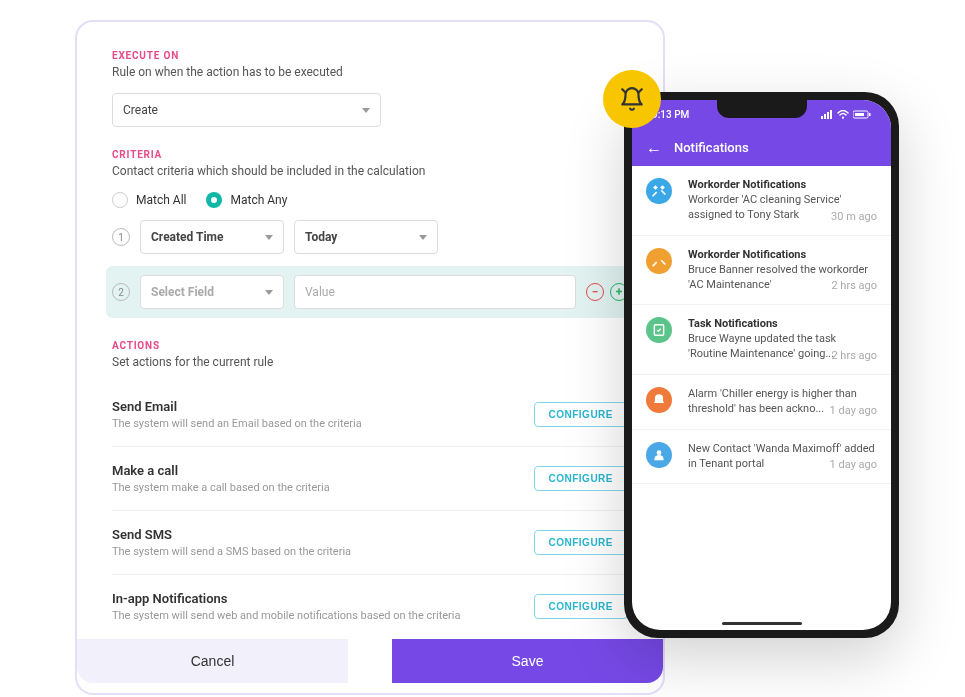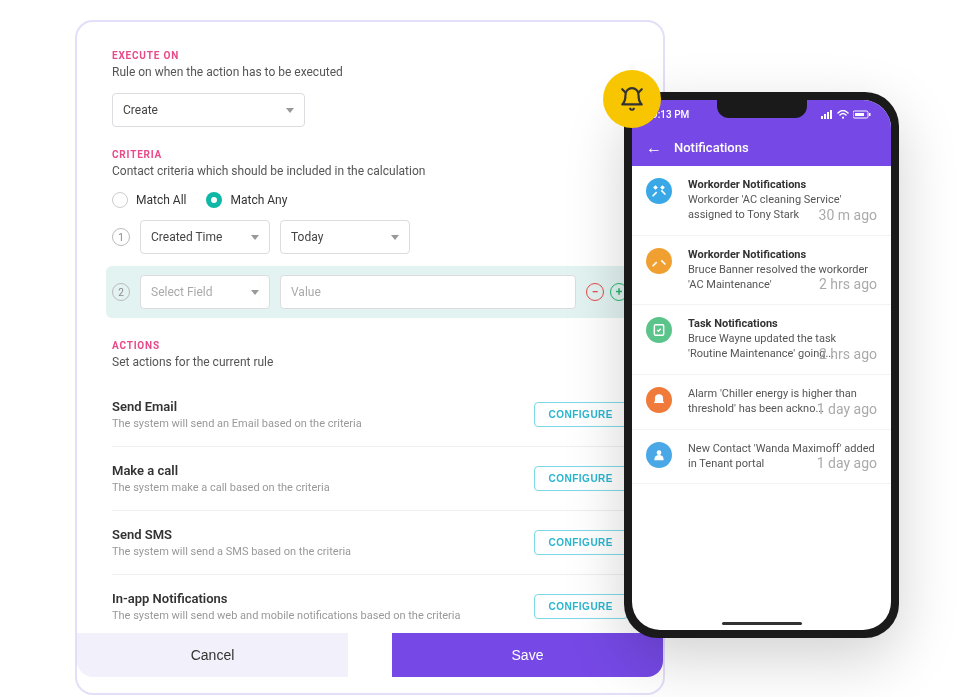--- a/index.html
+++ b/index.html
@@ -10,7 +10,7 @@
 .section-label { font-size: 10px; font-weight: 700; color: #e94b8a; letter-spacing: 0.8px; margin-bottom: 4px; }
 .section-desc { font-size: 12px; color: #555; margin-bottom: 14px; }
 
-.select-field { width: 193px; height: 34px; border: 1px solid #dcdce0; border-radius: 4px; background: #fff; padding: 0 10px; display: flex; align-items: center; justify-content: space-between; font-size: 12px; color: #444; cursor: pointer; }
+.select-field { width: 269px; height: 34px; border: 1px solid #dcdce0; border-radius: 4px; background: #fff; padding: 0 10px; display: flex; align-items: center; justify-content: space-between; font-size: 12px; color: #444; cursor: pointer; }
 .select-field.sm { width: 130px; }
 .select-field.placeholder { color: #aaa; }
 .chev { width: 0; height: 0; border-left: 4px solid transparent; border-right: 4px solid transparent; border-top: 5px solid #999; }

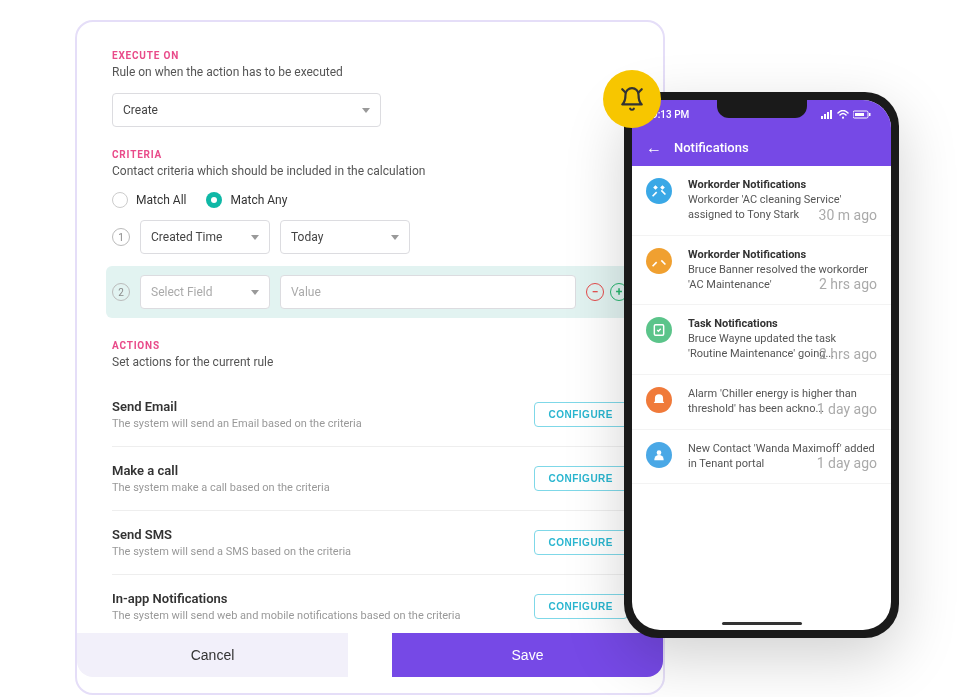--- a/index.html
+++ b/index.html
@@ -57,7 +57,7 @@
 .notif-body { flex: 1; min-width: 0; }
 .notif-title { font-size: 11px; font-weight: 700; color: #333; margin-bottom: 2px; }
 .notif-text { font-size: 11px; color: #555; line-height: 1.35; }
-.notif-time { font-size: 14px; color: #aaa; position: absolute; bottom: 12px; right: 14px; }
+.notif-time { font-size: 11px; color: #aaa; position: absolute; bottom: 12px; right: 14px; }
 .home-ind { position: absolute; bottom: 5px; left: 50%; transform: translateX(-50%); width: 80px; height: 3px; background: #333; border-radius: 2px; }
 .spacer-md { height: 22px; }
 </style>

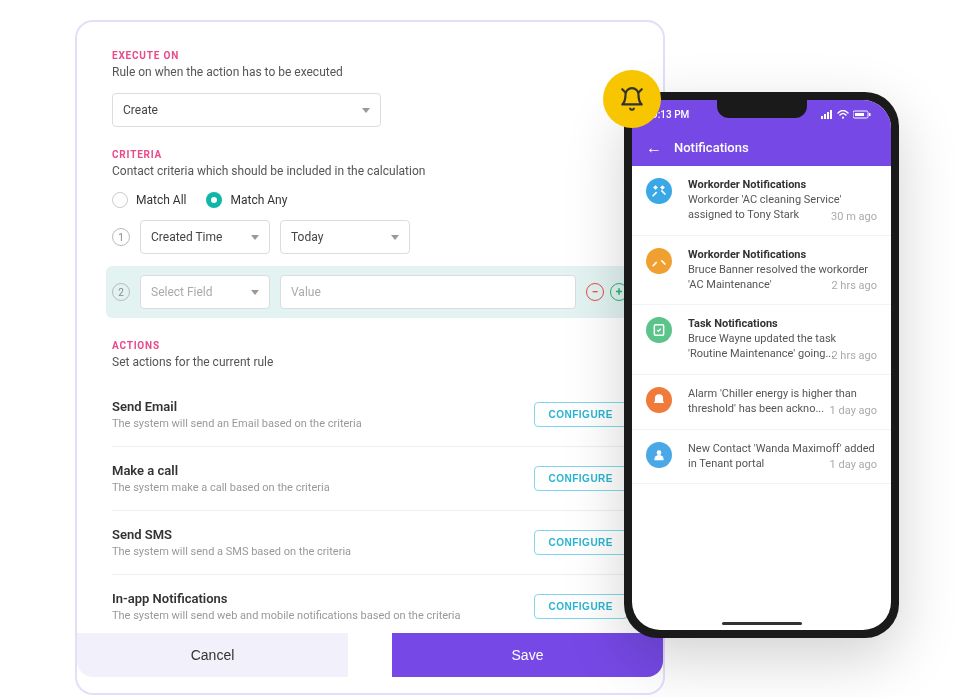--- a/index.html
+++ b/index.html
@@ -11,7 +11,7 @@
 .section-desc { font-size: 12px; color: #555; margin-bottom: 14px; }
 
 .select-field { width: 269px; height: 34px; border: 1px solid #dcdce0; border-radius: 4px; background: #fff; padding: 0 10px; display: flex; align-items: center; justify-content: space-between; font-size: 12px; color: #444; cursor: pointer; }
-.select-field.sm { width: 130px; }
+.select-field.sm { width: 144px; font-weight: bold; }
 .select-field.placeholder { color: #aaa; }
 .chev { width: 0; height: 0; border-left: 4px solid transparent; border-right: 4px solid transparent; border-top: 5px solid #999; }
 

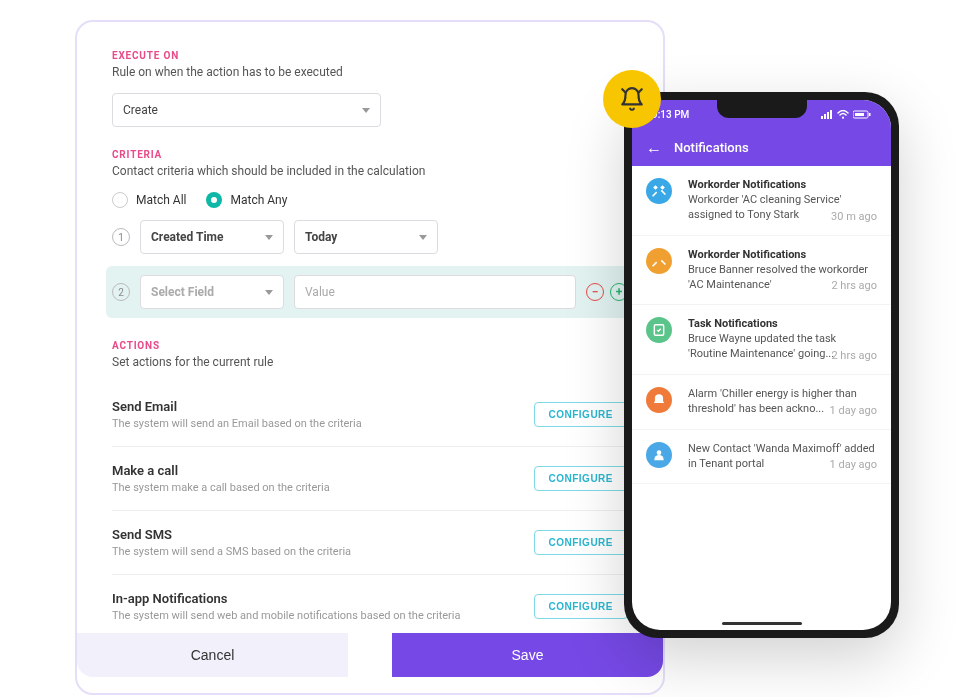--- a/index.html
+++ b/index.html
@@ -37,7 +37,7 @@
 .action-desc { font-size: 11px; color: #999; }
 .config-btn { border: 1px solid #7fd8e8; color: #2ab6d0; background: #fff; font-size: 10px; font-weight: 600; letter-spacing: 0.5px; padding: 6px 14px; border-radius: 4px; cursor: pointer; text-align: center; }
 
-.footer-btns { position: absolute; bottom: 16px; left: 0; right: 0; display: flex; gap: 44px; }
+.footer-btns { position: absolute; bottom: 10px; left: 0; right: 0; display: flex; gap: 44px; }
 .btn-cancel { flex: 1; height: 44px; background: #f2f0fa; color: #333; font-size: 14px; border: none; cursor: pointer; }
 .btn-save { flex: 1; height: 44px; background: #7649e6; color: #fff; font-size: 14px; border: none; cursor: pointer; border-bottom-right-radius: 16px; }
 .btn-cancel { border-bottom-left-radius: 16px; }

